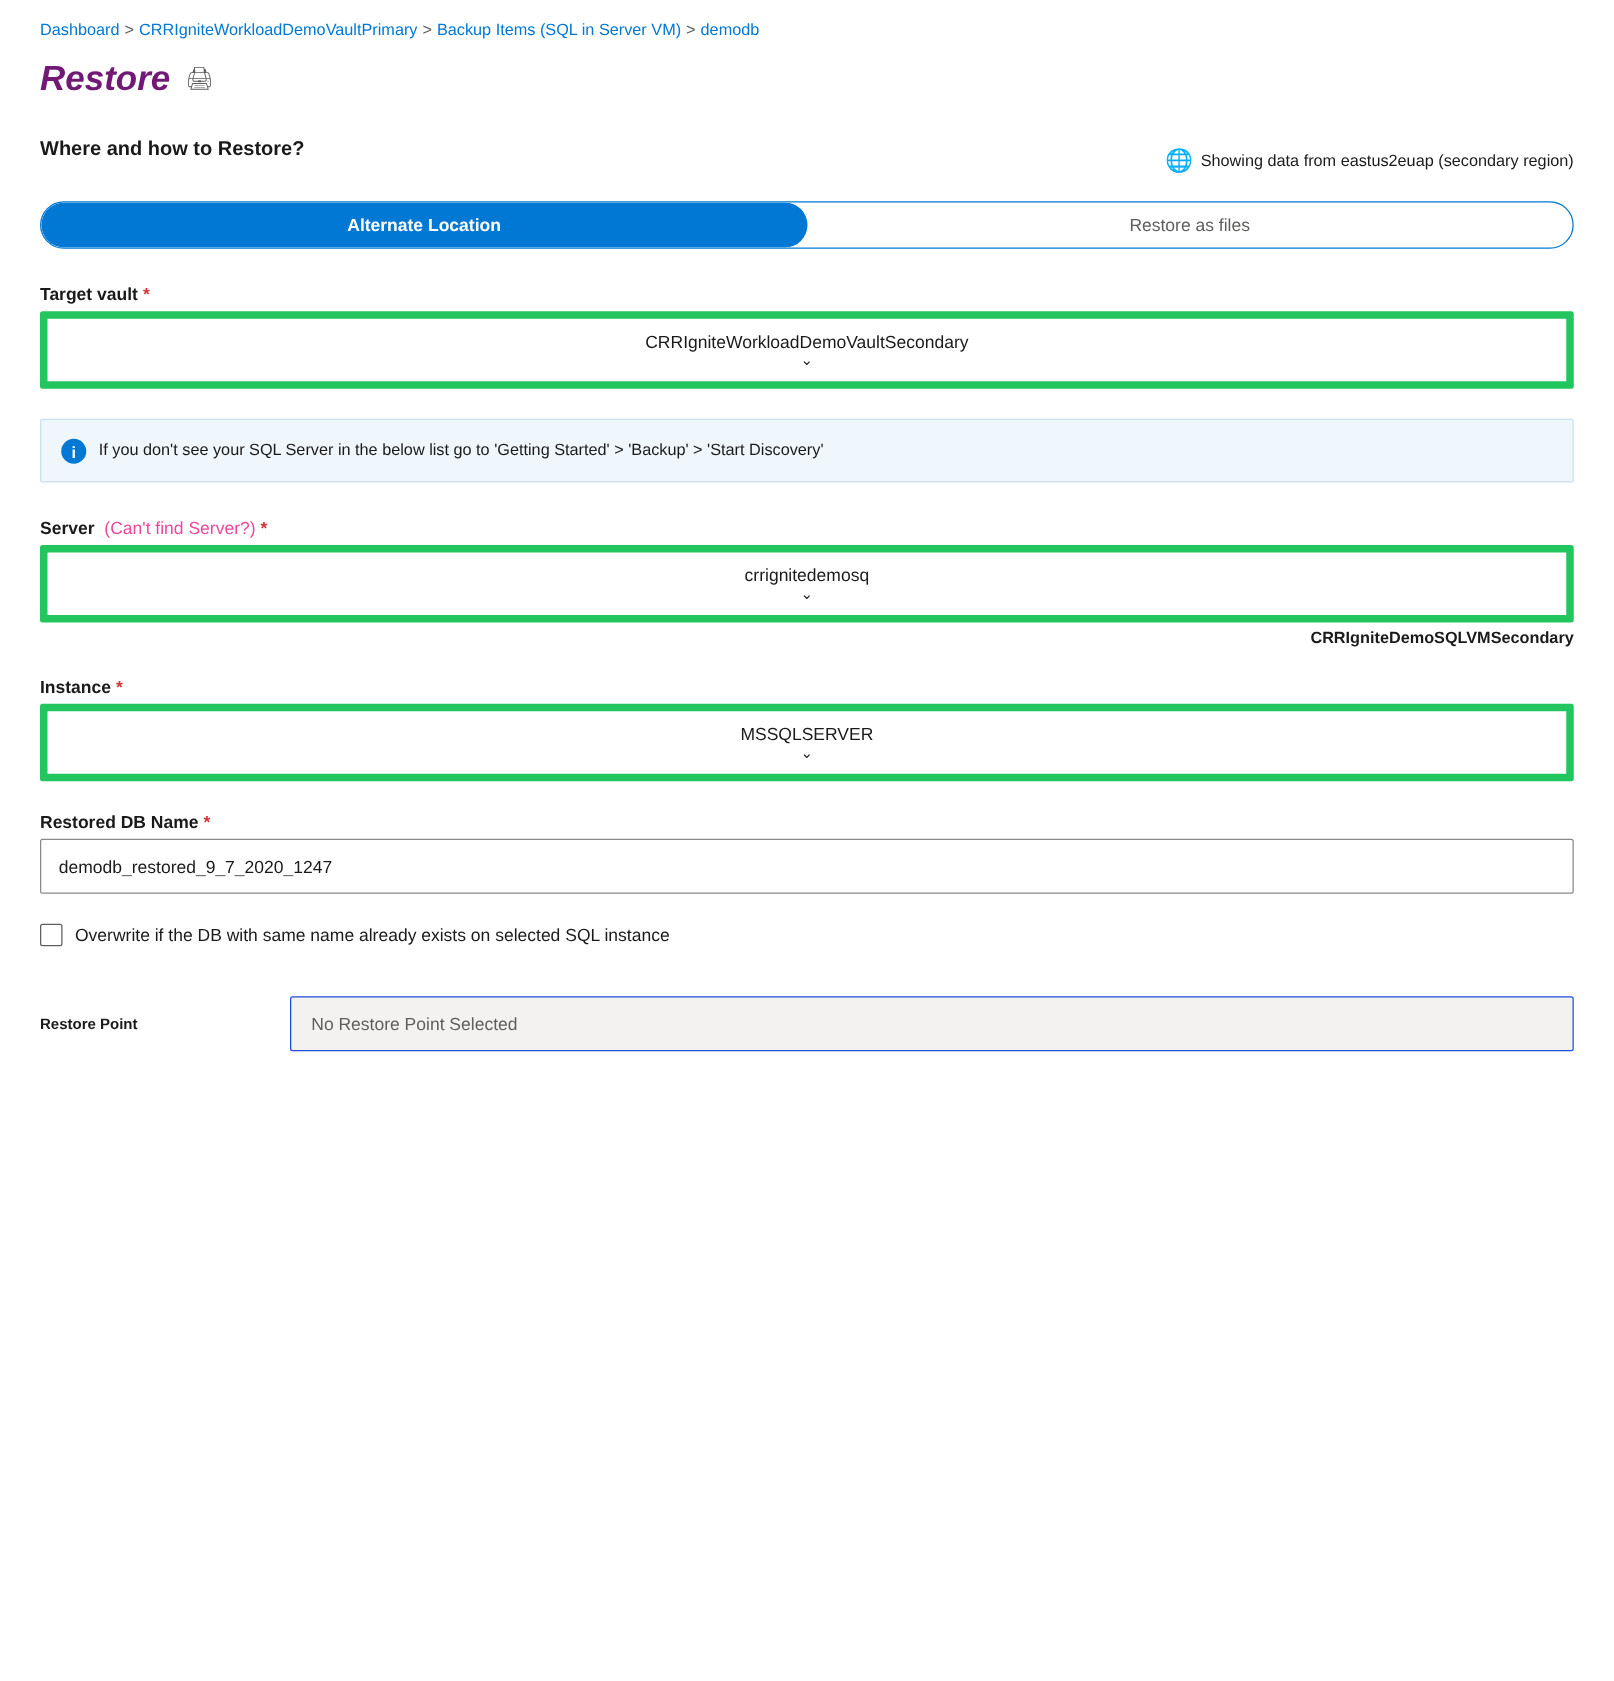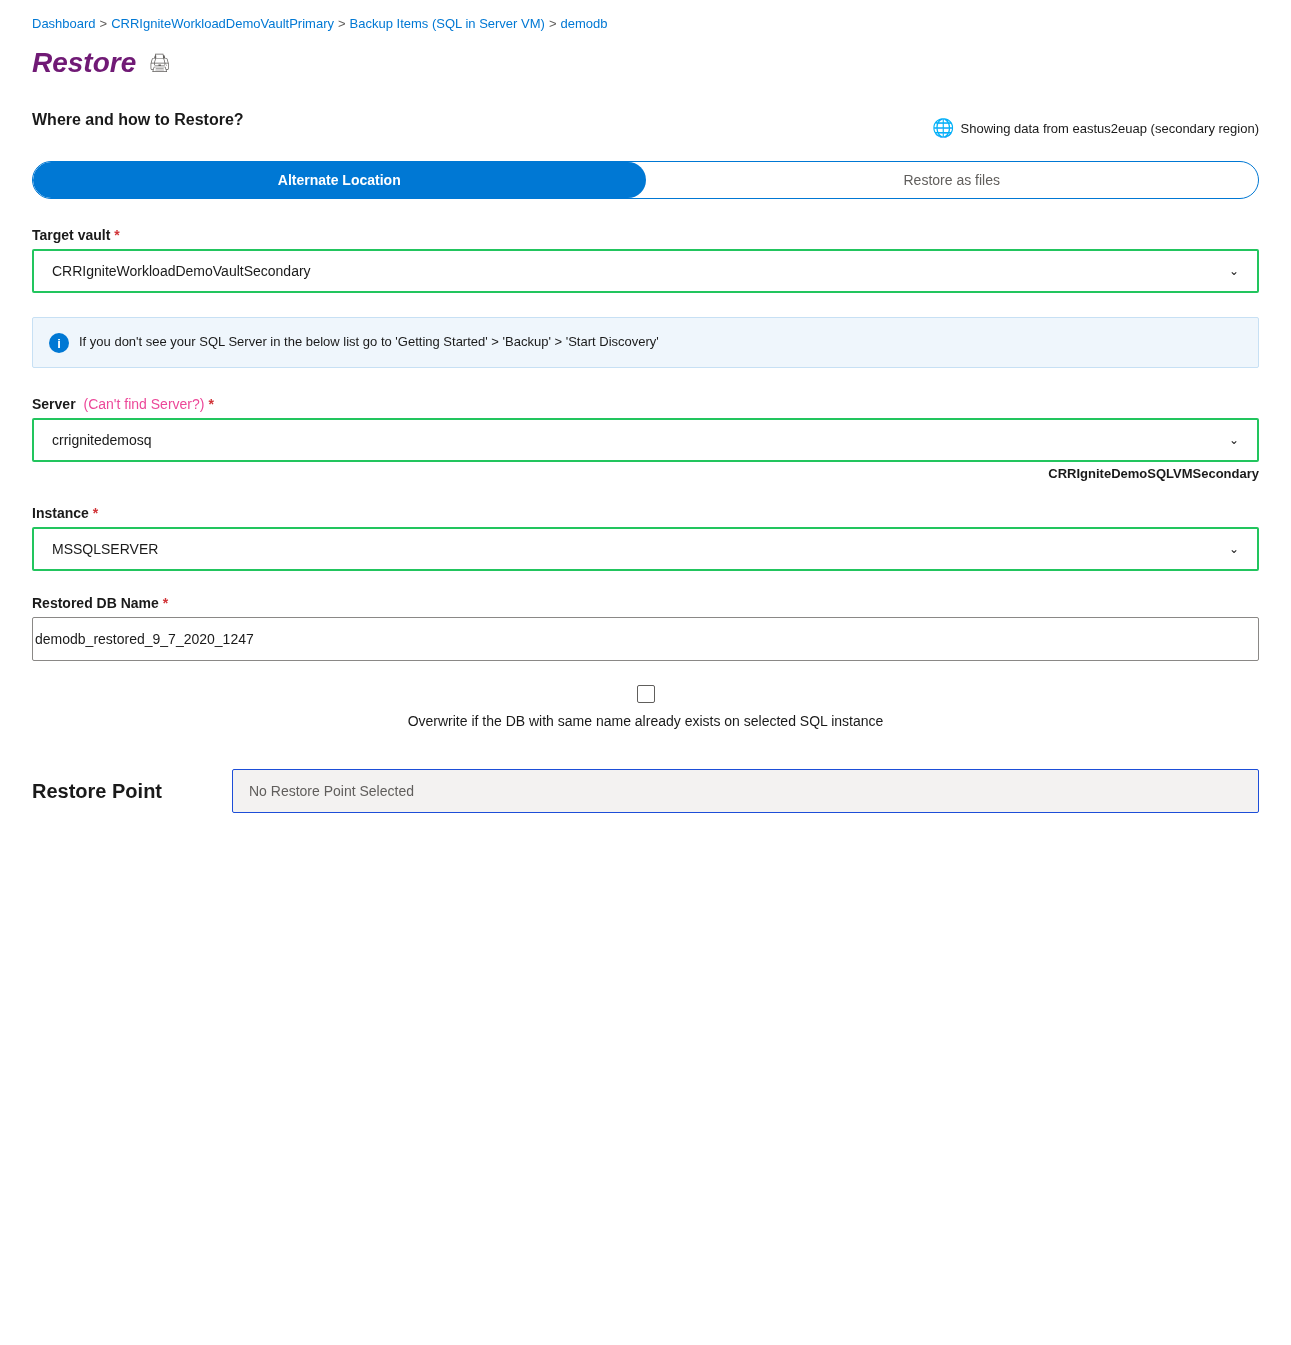--- a/index.html
+++ b/index.html
@@ -129,7 +129,7 @@
 
     .dropdown {
       width: 100%;
-      border: 2px solid #22c55e;
+      border: 6px solid #22c55e;
       border-radius: 2px;
       padding: 10px 18px;
       font-size: 14px;
@@ -140,6 +140,7 @@
       justify-content: space-between;
       cursor: pointer;
       min-height: 44px;
+      flex-direction: column;
     }
     .dropdown-chevron {
       font-size: 12px;

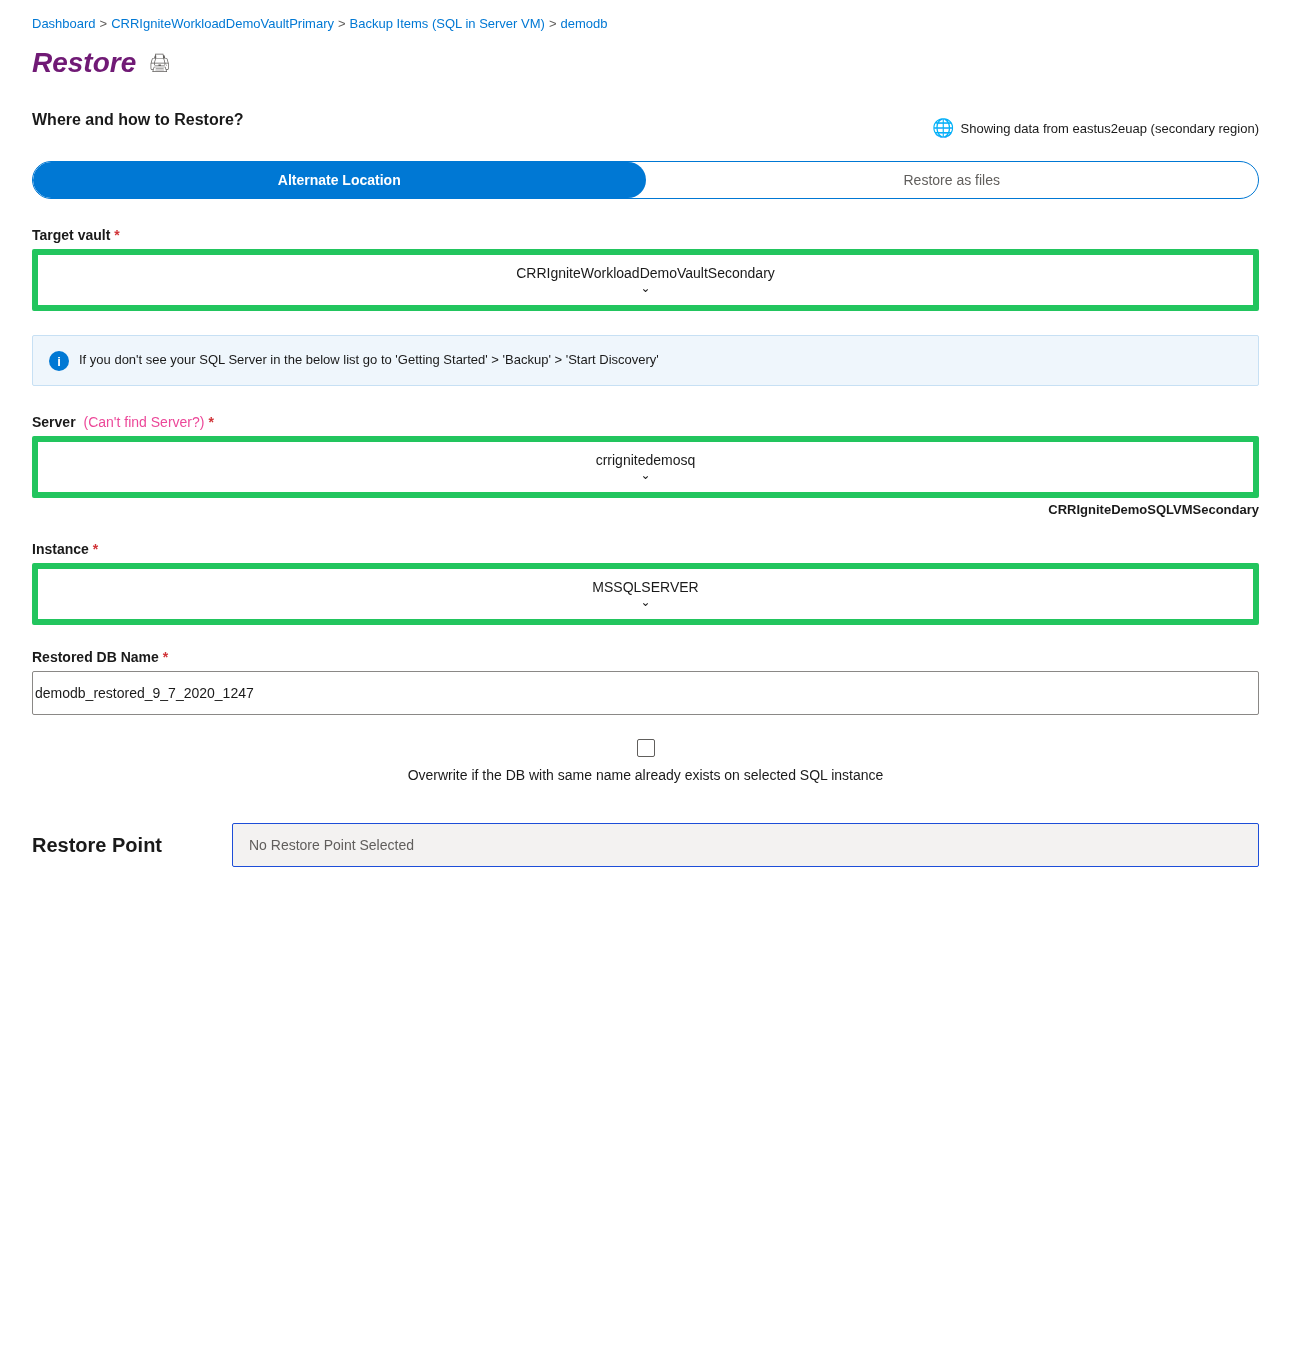--- a/index.html
+++ b/index.html
@@ -191,7 +191,7 @@
       width: 100%;
       border: 1px solid #8a8886;
       border-radius: 2px;
-      padding: 10px 2px;
+      padding: 10px 14px;
       font-size: 14px;
       color: #1a1a1a;
       background: #ffffff;

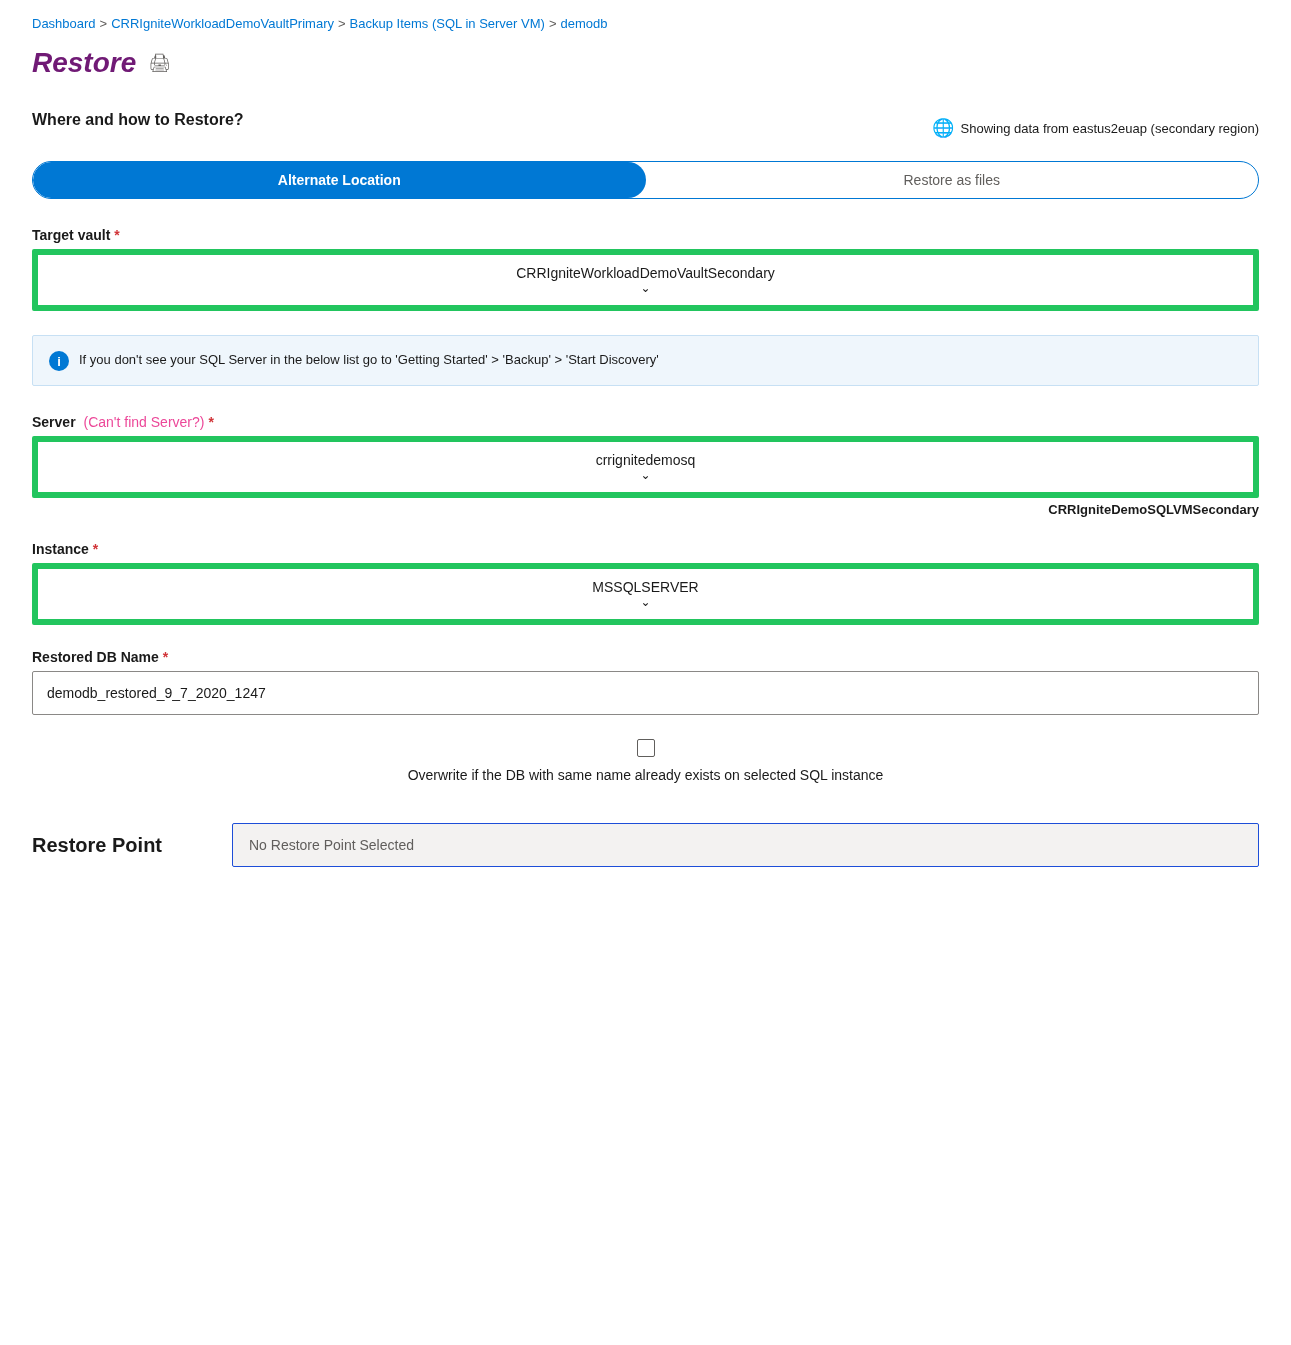--- a/index.html
+++ b/index.html
@@ -204,7 +204,6 @@
       align-items: center;
       gap: 10px;
       margin-top: 12px;
-      flex-direction: column;
     }
     .checkbox {
       width: 18px;

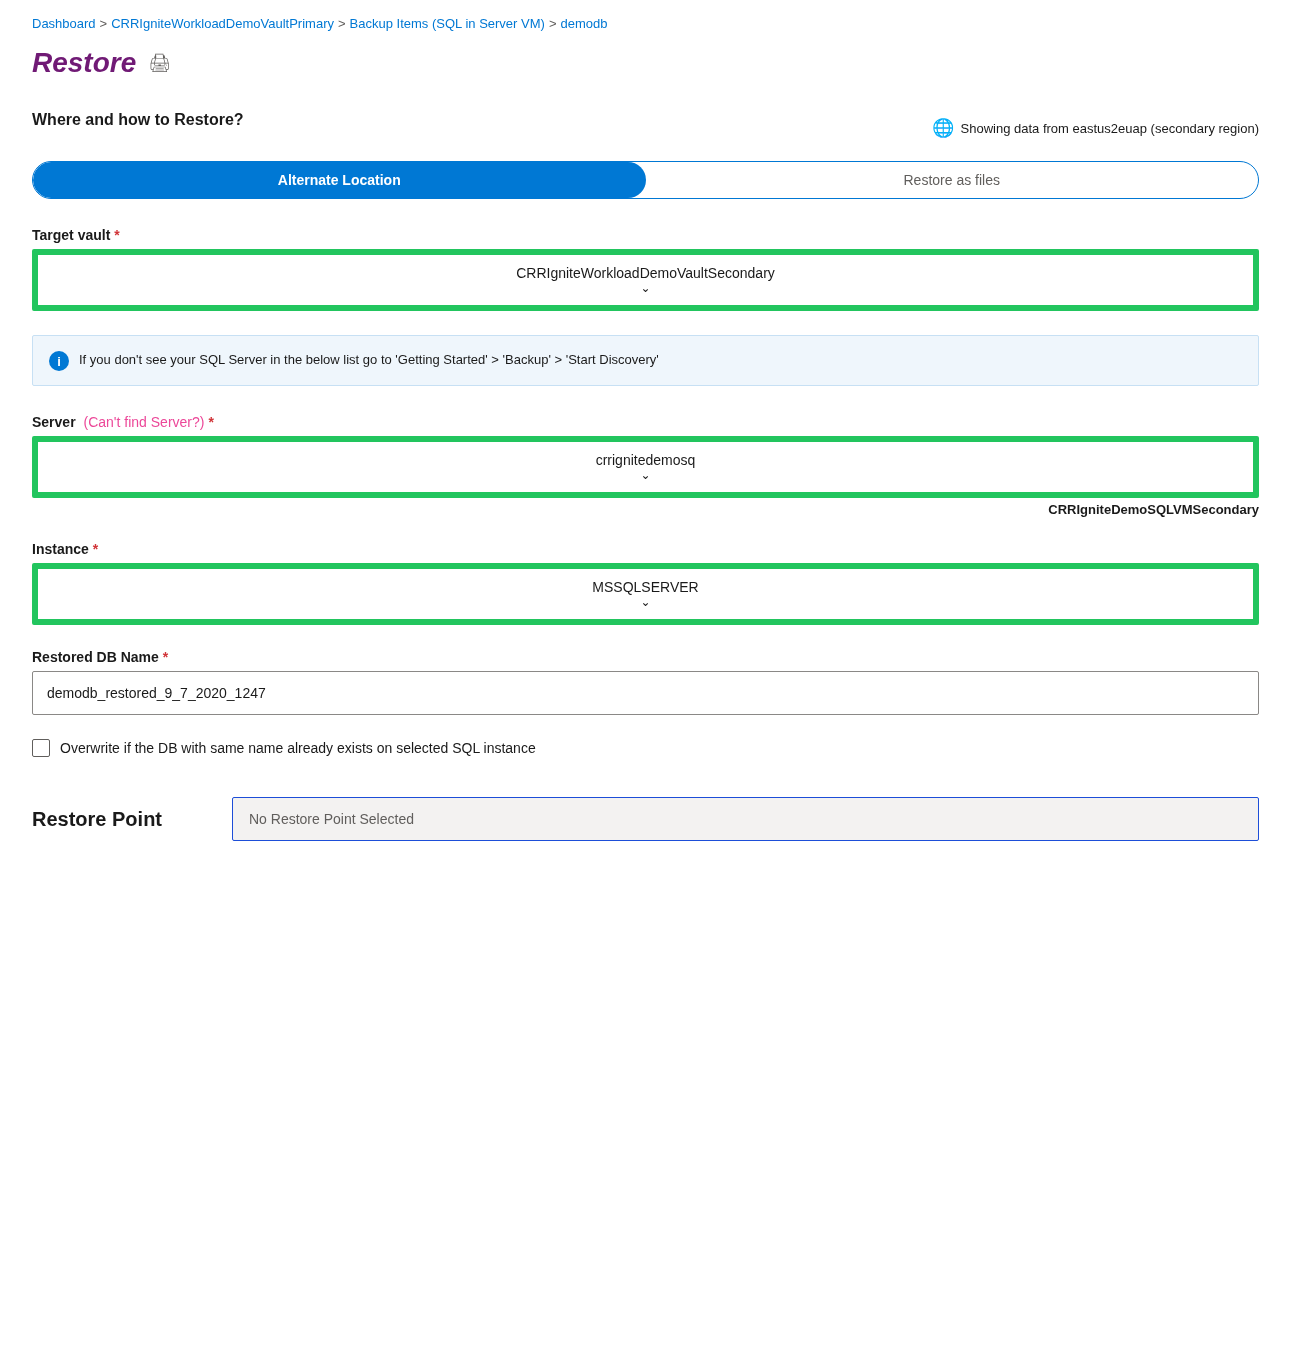--- a/index.html
+++ b/index.html
@@ -230,7 +230,7 @@
       margin-bottom: 8px;
     }
     .restore-point-label {
-      font-size: 20px;
+      font-size: 12px;
       font-weight: 700;
       color: #1a1a1a;
       min-width: 180px;

